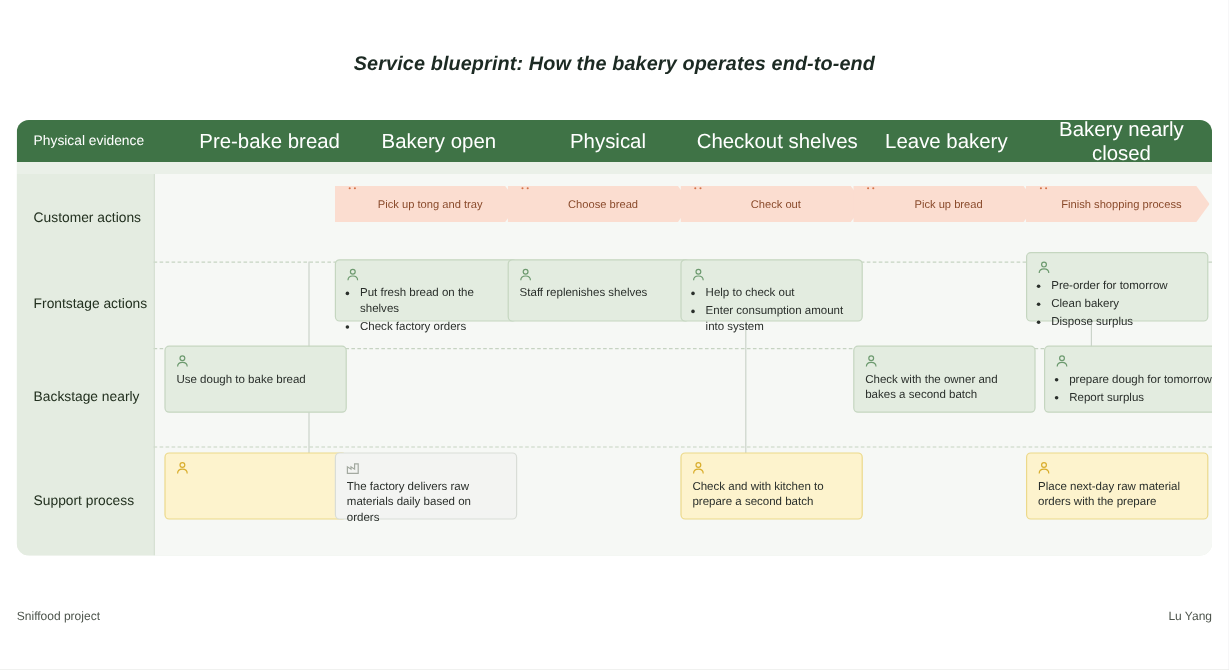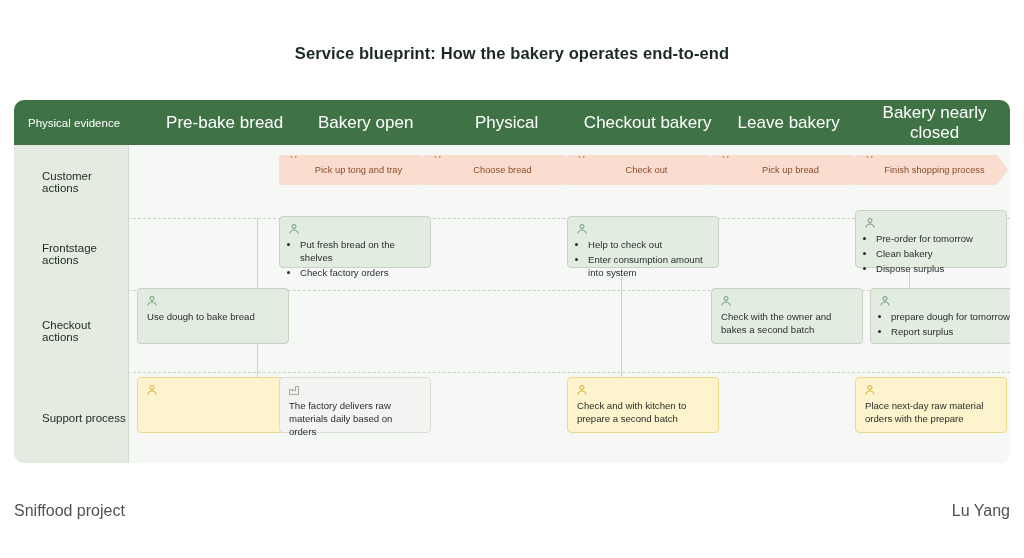--- a/index.html
+++ b/index.html
@@ -9,7 +9,7 @@
   }
   #title{
     position:absolute;top:44px;left:0;width:1024px;text-align:center;
-    font-size:16.5px;font-weight:bold;color:#1c2a23;letter-spacing:.1px;
+    font-size:16.5px;font-weight:bold;color:#1c2a23;letter-spacing:.1px;font-style:italic;
   }
   
   #board{

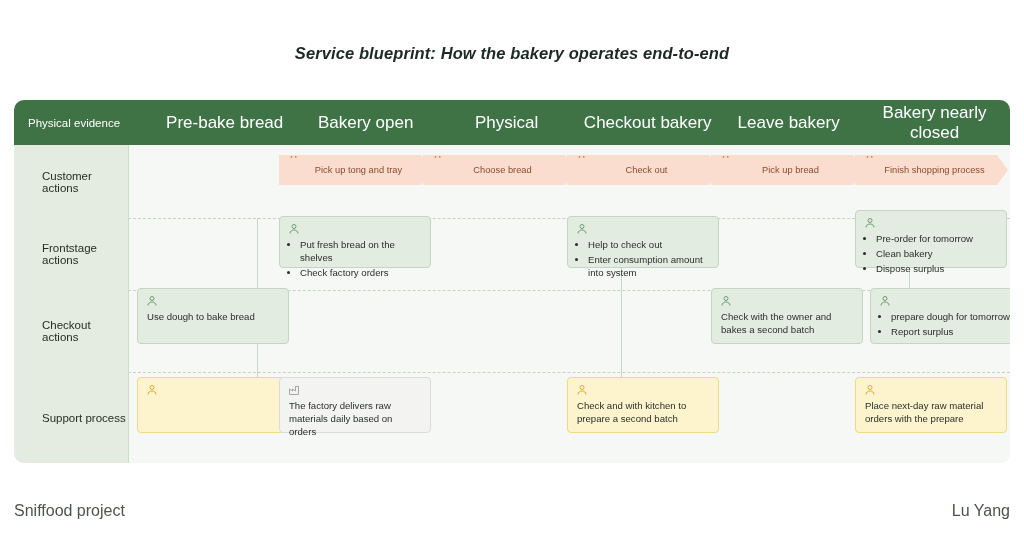--- a/index.html
+++ b/index.html
@@ -18,7 +18,7 @@
   }
   
   #header{
-    position:absolute;left:0;top:0;width:996px;height:45px;background:#3f7346;
+    position:absolute;left:0;top:0;width:996px;height:35px;background:#3f7346;
     display:flex;align-items:center;
   }
   .hcell{

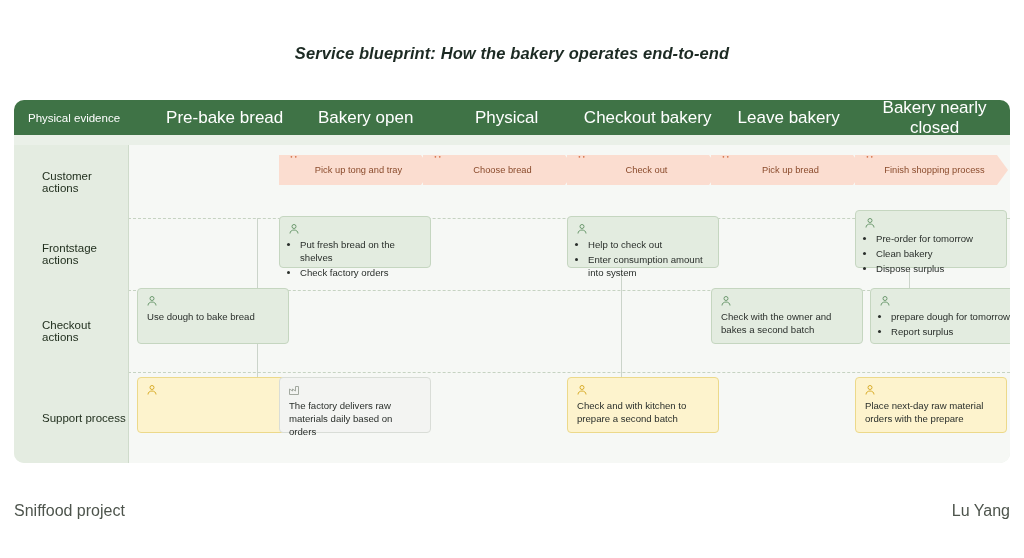--- a/index.html
+++ b/index.html
@@ -81,7 +81,7 @@
       <div class="hcell" style="width:143px">Pre-bake bread</div>
       <div class="hcell" style="width:143px">Bakery open</div>
       <div class="hcell" style="width:143px">Physical</div>
-      <div class="hcell" style="width:143px">Checkout bakery</div>
+      <div class="hcell" style="width:143px">Checkout shelves</div>
       <div class="hcell" style="width:143px">Leave bakery</div>
       <div class="hcell" style="width:153px">Bakery nearly closed</div>
     </div>

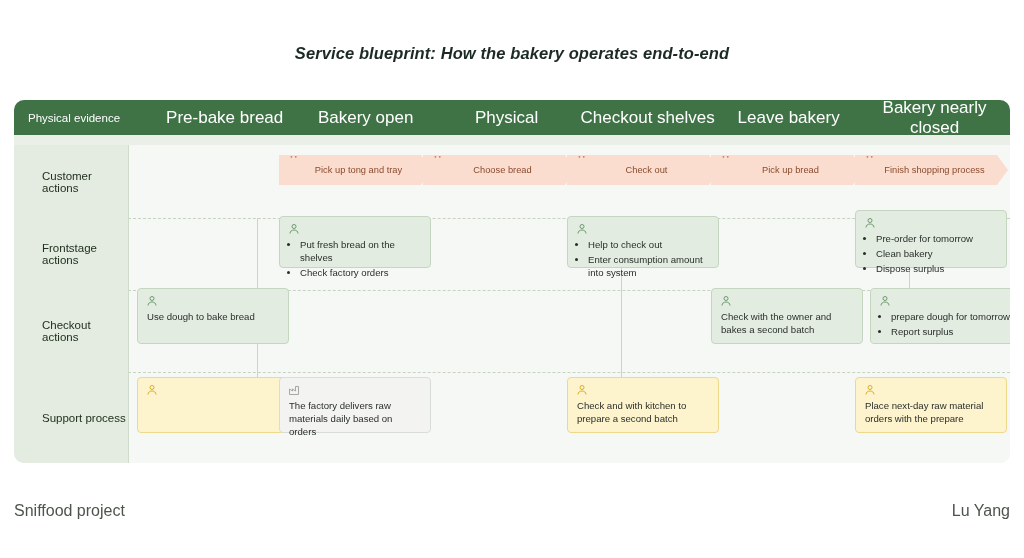--- a/index.html
+++ b/index.html
@@ -29,7 +29,7 @@
   #rowlabels{position:absolute;left:0;top:45px;width:114px;height:318px;background:#e4ece1;}
   .rlabel{
     position:absolute;left:0;width:114px;color:#22301f;font-size:11.5px;
-    display:flex;align-items:center;padding-left:28px;box-sizing:border-box;
+    display:flex;align-items:center;padding-left:14px;box-sizing:border-box;
   }
   #grid{position:absolute;left:114px;top:45px;width:882px;height:318px;background:#f6f8f5;}
   .hline{position:absolute;left:0;width:882px;border-top:1px dashed #c6d3c2;}

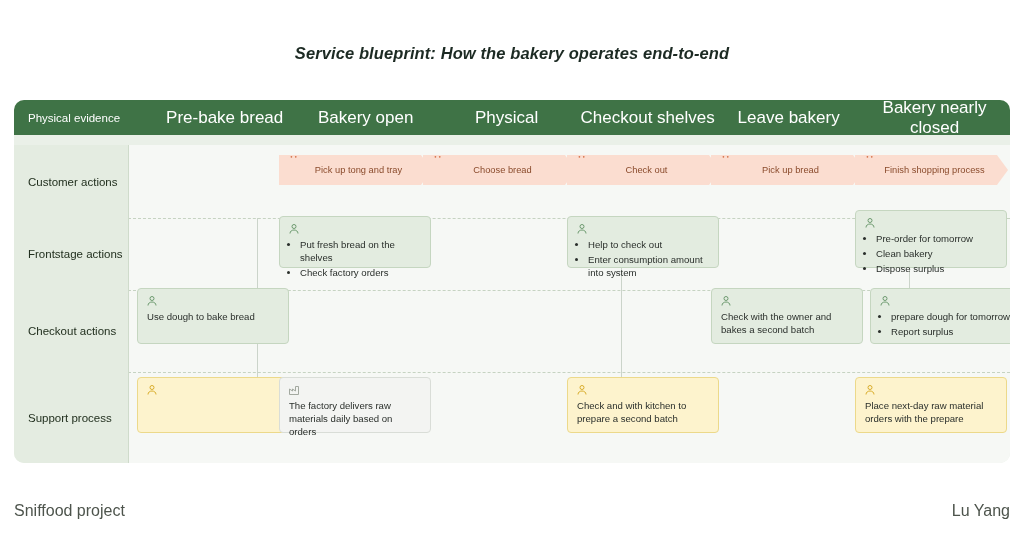--- a/index.html
+++ b/index.html
@@ -161,6 +161,13 @@
       </ul>
     </div>
 
+    <div class="card green" style="left:409px;top:116px;width:152px;height:52px">
+      <svg class="icon" viewBox="0 0 24 24">
+          <circle cx="12" cy="7" r="4" fill="none" stroke="#6d9a6f" stroke-width="2"></circle>
+          <path d="M4 21c0-4.4 3.6-7 8-7s8 2.6 8 7" fill="none" stroke="#6d9a6f" stroke-width="2"></path>
+        </svg>
+      <div class="body">Staff replenishes shelves</div>
+    </div>
 
     <div class="card green" style="left:553px;top:116px;width:152px;height:52px">
       <svg class="icon" viewBox="0 0 24 24">

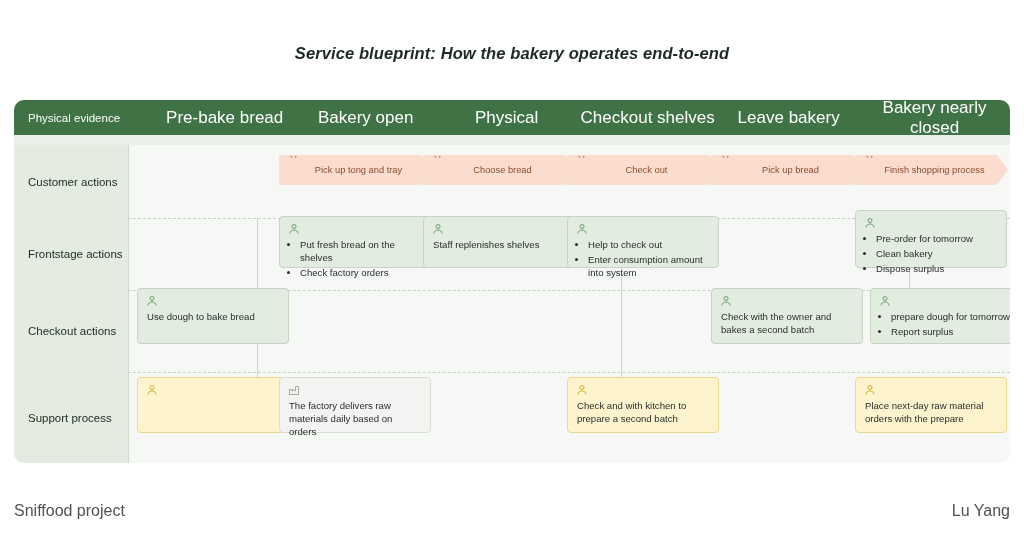--- a/index.html
+++ b/index.html
@@ -89,7 +89,7 @@
     <div id="rowlabels">
       <div class="rlabel" style="top:0;height:73px">Customer actions</div>
       <div class="rlabel" style="top:73px;height:72px">Frontstage actions</div>
-      <div class="rlabel" style="top:145px;height:82px">Checkout actions</div>
+      <div class="rlabel" style="top:145px;height:82px">Backstage nearly</div>
       <div class="rlabel" style="top:227px;height:91px">Support process</div>
     </div>
 

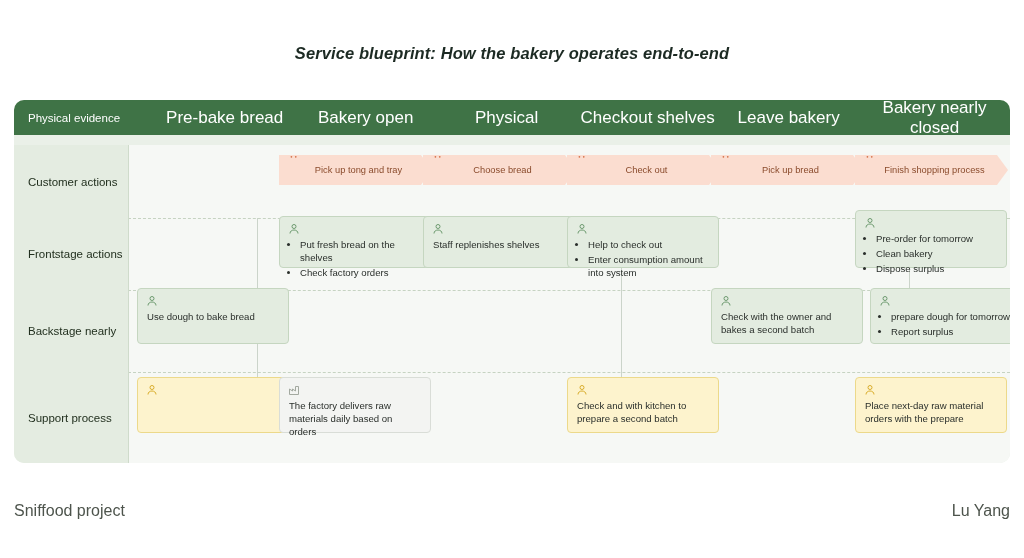--- a/index.html
+++ b/index.html
@@ -63,7 +63,7 @@
   .arrowhead{position:absolute;width:0;height:0;border-left:3.5px solid transparent;border-right:3.5px solid transparent;border-top:5px solid #cbd4ca;}
 
   
-  .footnote{position:absolute;bottom:38px;font-size:16px;color:#4d544c;}
+  .footnote{position:absolute;bottom:38px;font-size:10px;color:#4d544c;}
   #foot-left{left:14px;}
   #foot-right{right:14px;}
 </style>

